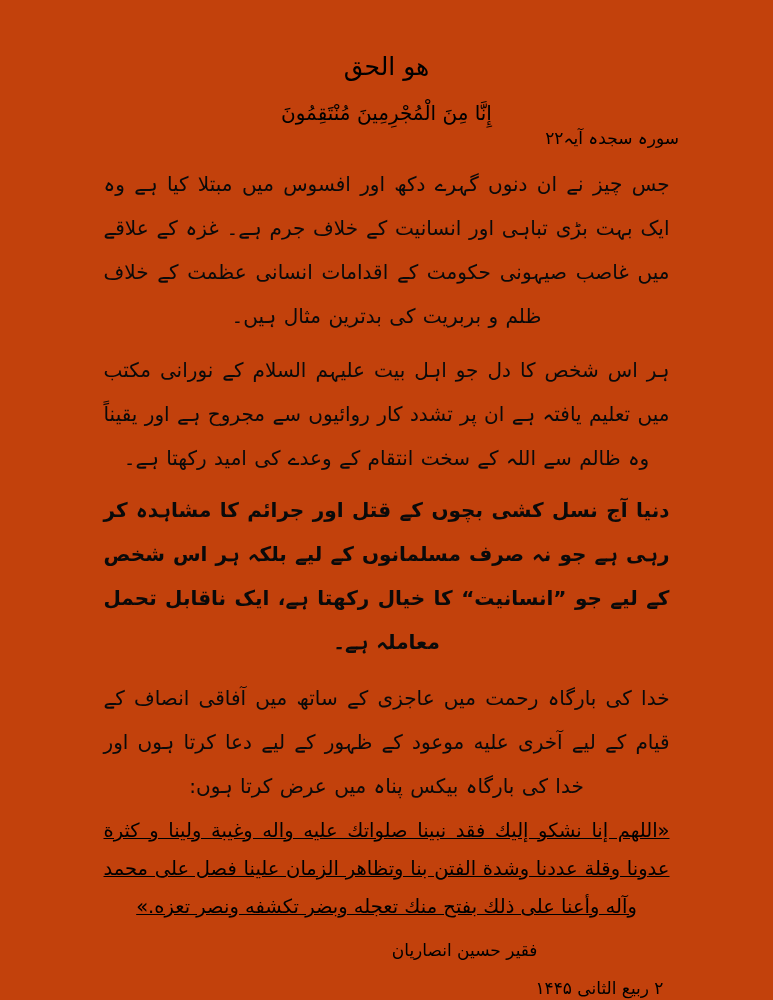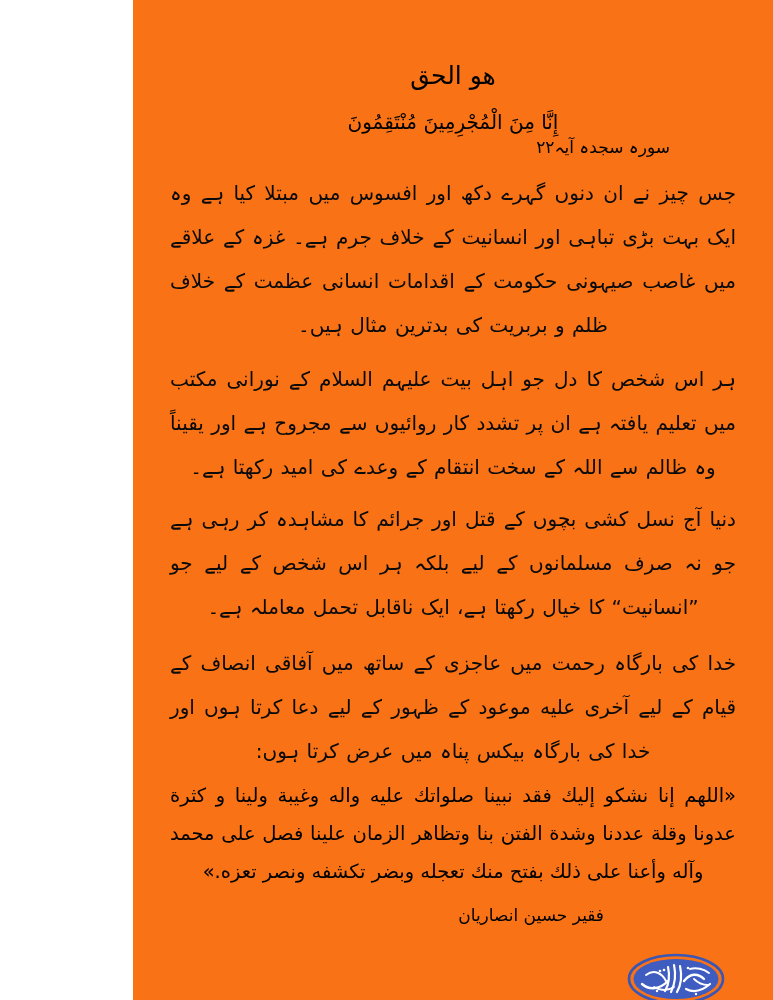--- a/index.html
+++ b/index.html
@@ -19,11 +19,11 @@
 
   .page {
     position: relative;
-    width: 640px;
+    width: 773px;
     height: 1000px;
-    background: #f97316;
+    background: #c2410c;
     box-sizing: border-box;
-    padding: 13px;
+    padding: 4px;
   }
 
   

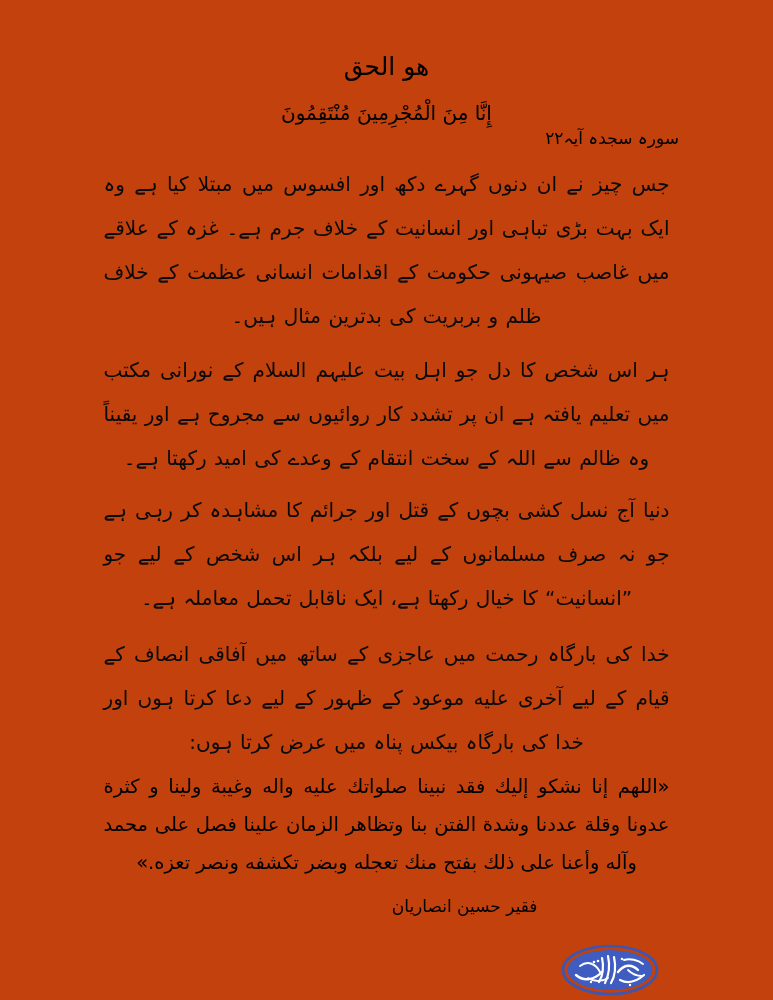--- a/index.html
+++ b/index.html
@@ -80,7 +80,7 @@
   }
   .para.p1 { margin-top: 14px; }
   .para.p2 { margin-top: 10px; }
-  .para.p3 { margin-top: 8px; }
+  .para.p3 { margin-top: 8px; font-weight: bold; }
   .para.p4 { margin-top: 12px; }
 
   .arabic-dua {

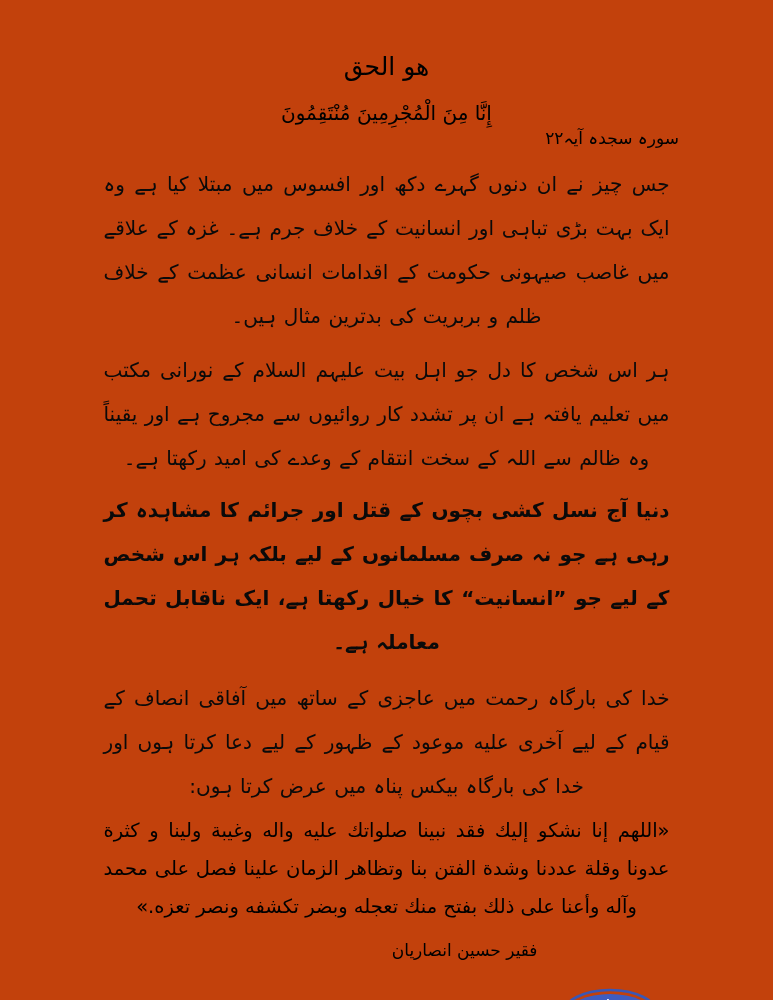--- a/index.html
+++ b/index.html
@@ -93,6 +93,7 @@
     color: #000;
     margin: 4px 0 0 0;
     letter-spacing: 0.2px;
+    text-decoration: underline;
   }
 
   

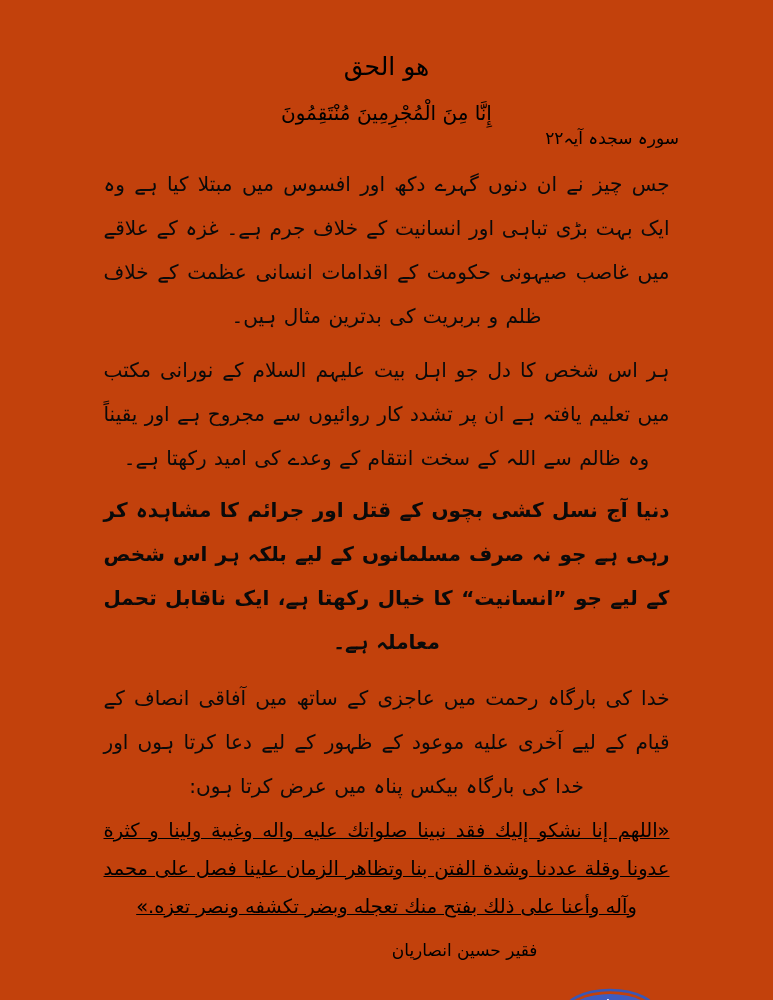--- a/index.html
+++ b/index.html
@@ -176,6 +176,9 @@
     <div class="signature">فقیر حسین انصاریان</div>
   </div>
 
+  <div class="date-line">
+    <span class="date">۲ ربیع الثانی ۱۴۴۵</span>
+  </div>
 
   <div class="seal-wrap">
     <span class="seal">

